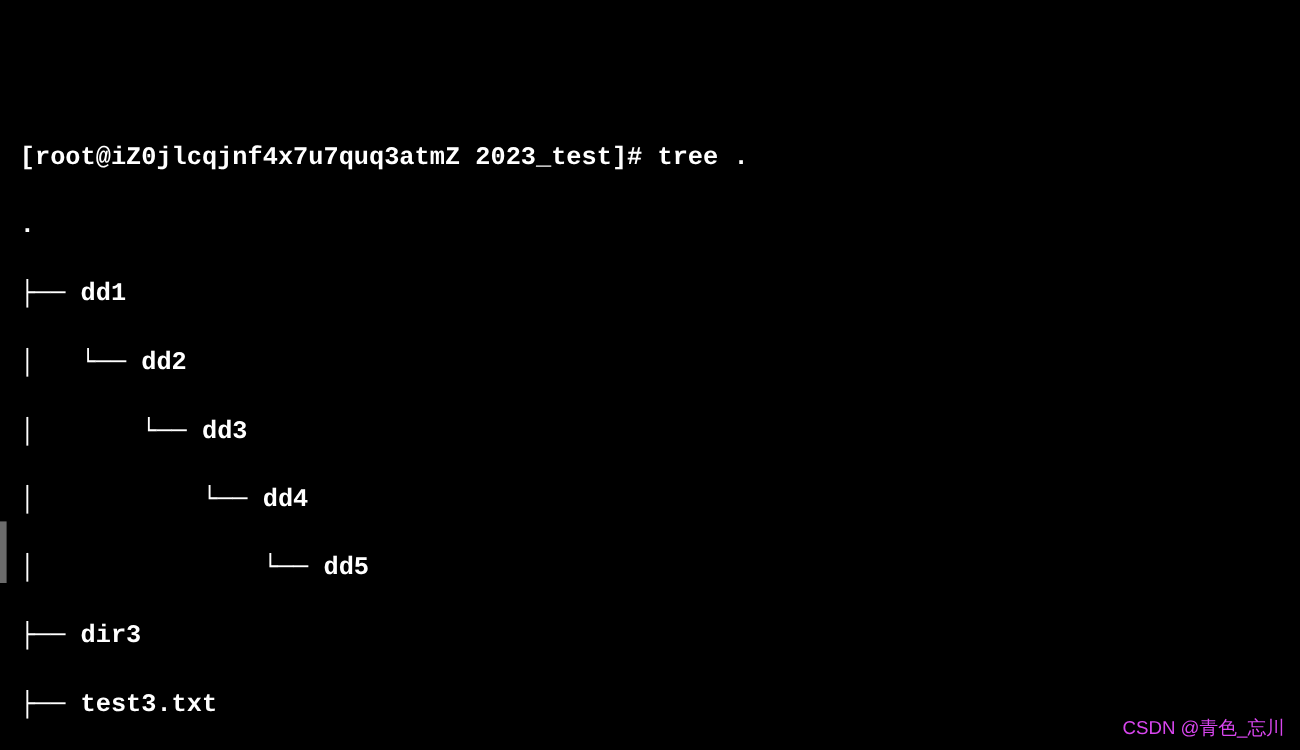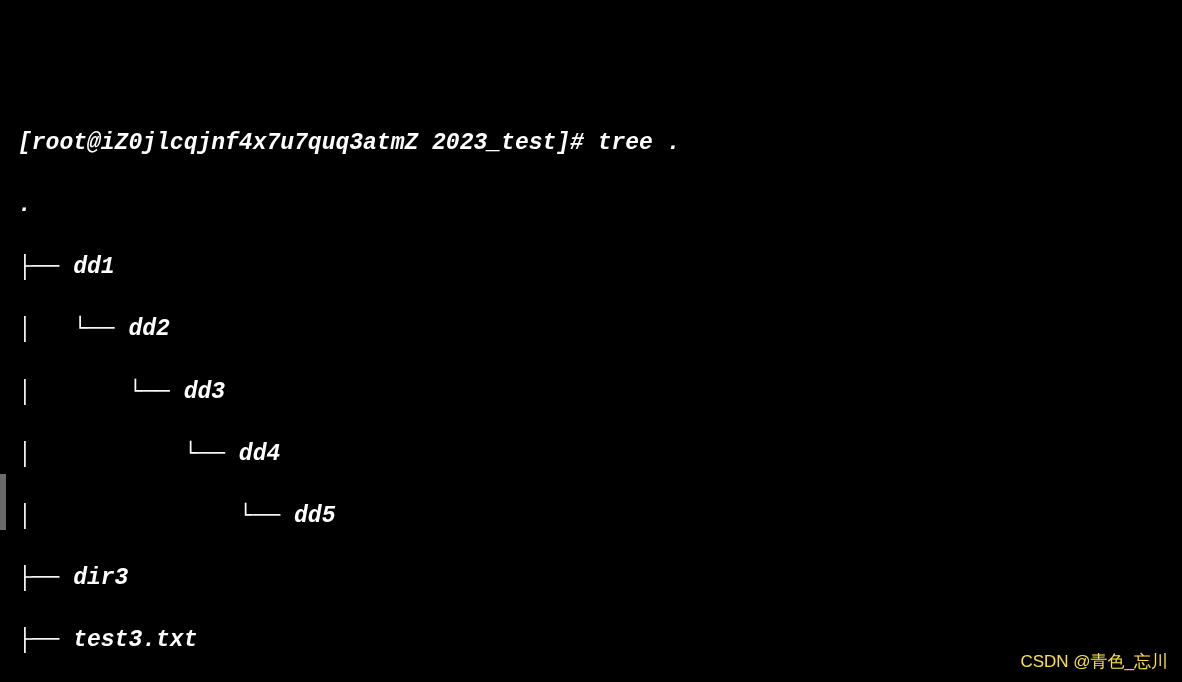--- a/index.html
+++ b/index.html
@@ -23,7 +23,6 @@
     }
     .line {
       display: block;
-      font-style: italic;
     }
     .watermark {
       position: absolute;

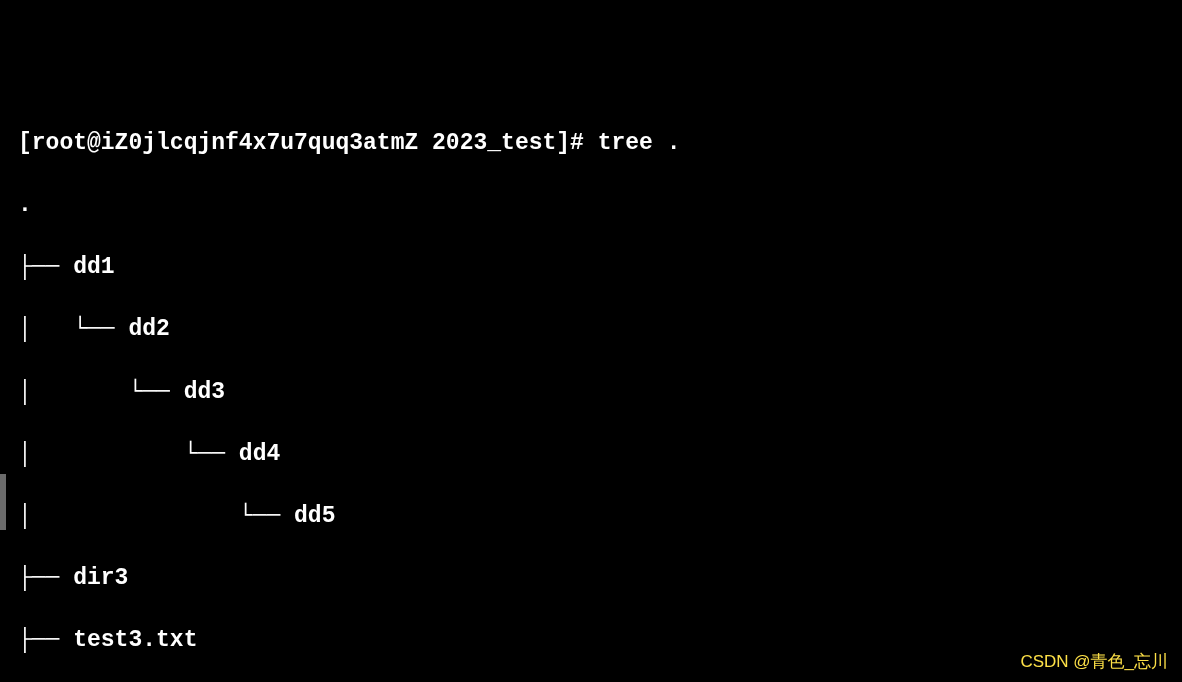--- a/index.html
+++ b/index.html
@@ -28,7 +28,7 @@
       position: absolute;
       bottom: 8px;
       right: 14px;
-      color: #fde047;
+      color: #d946ef;
       font-size: 17px;
       font-weight: normal;
       font-family: Arial, sans-serif;

